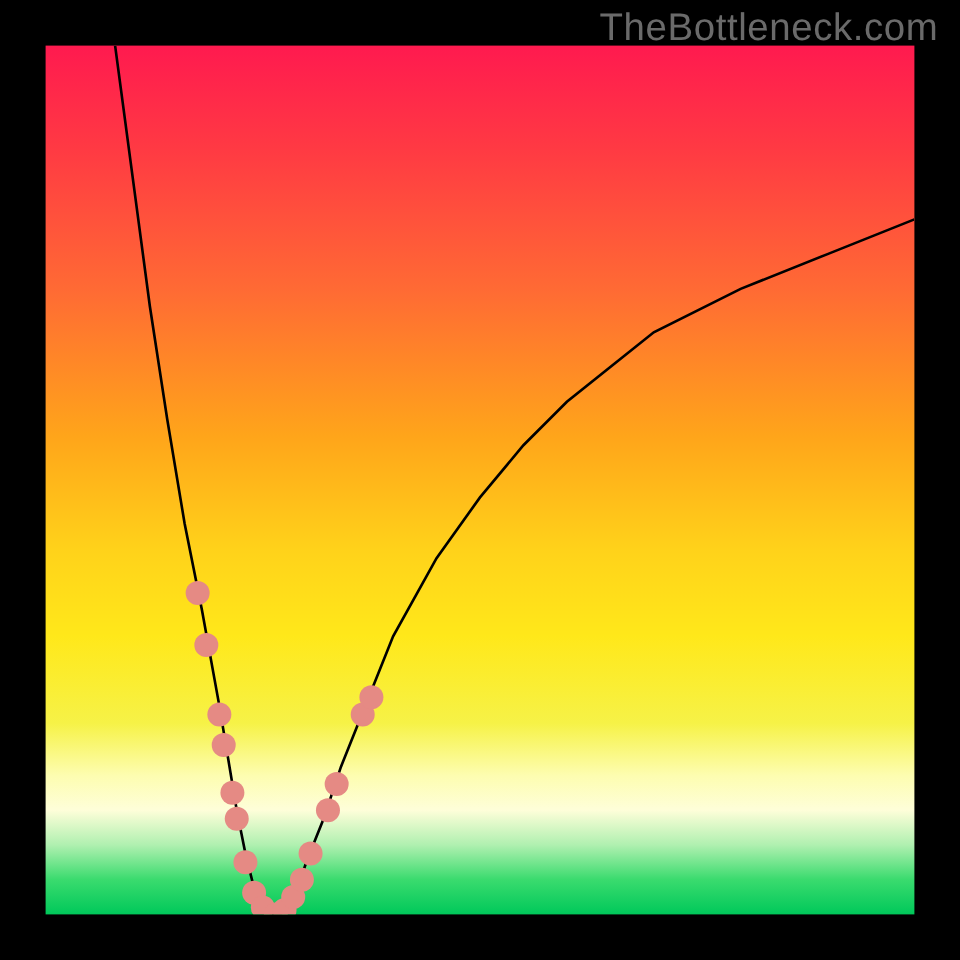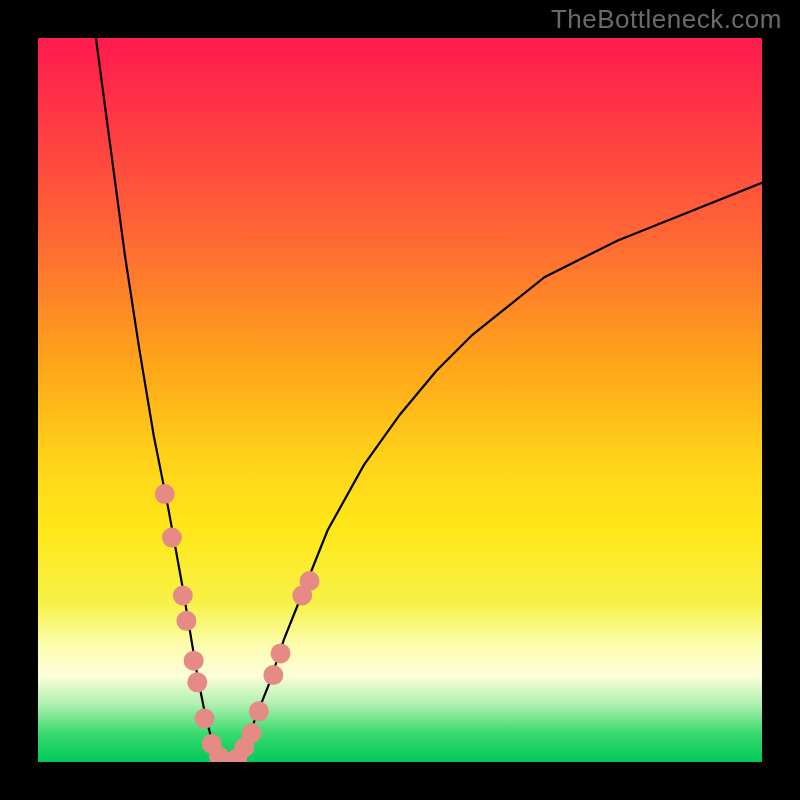--- a/index.html
+++ b/index.html
@@ -22,7 +22,7 @@
     top: 4px;
     right: 18px;
     color: #6a6a6a;
-    font-size: 26px;
+    font-size: 32px;
     font-weight: 500;
     letter-spacing: 0.5px;
     z-index: 5;

